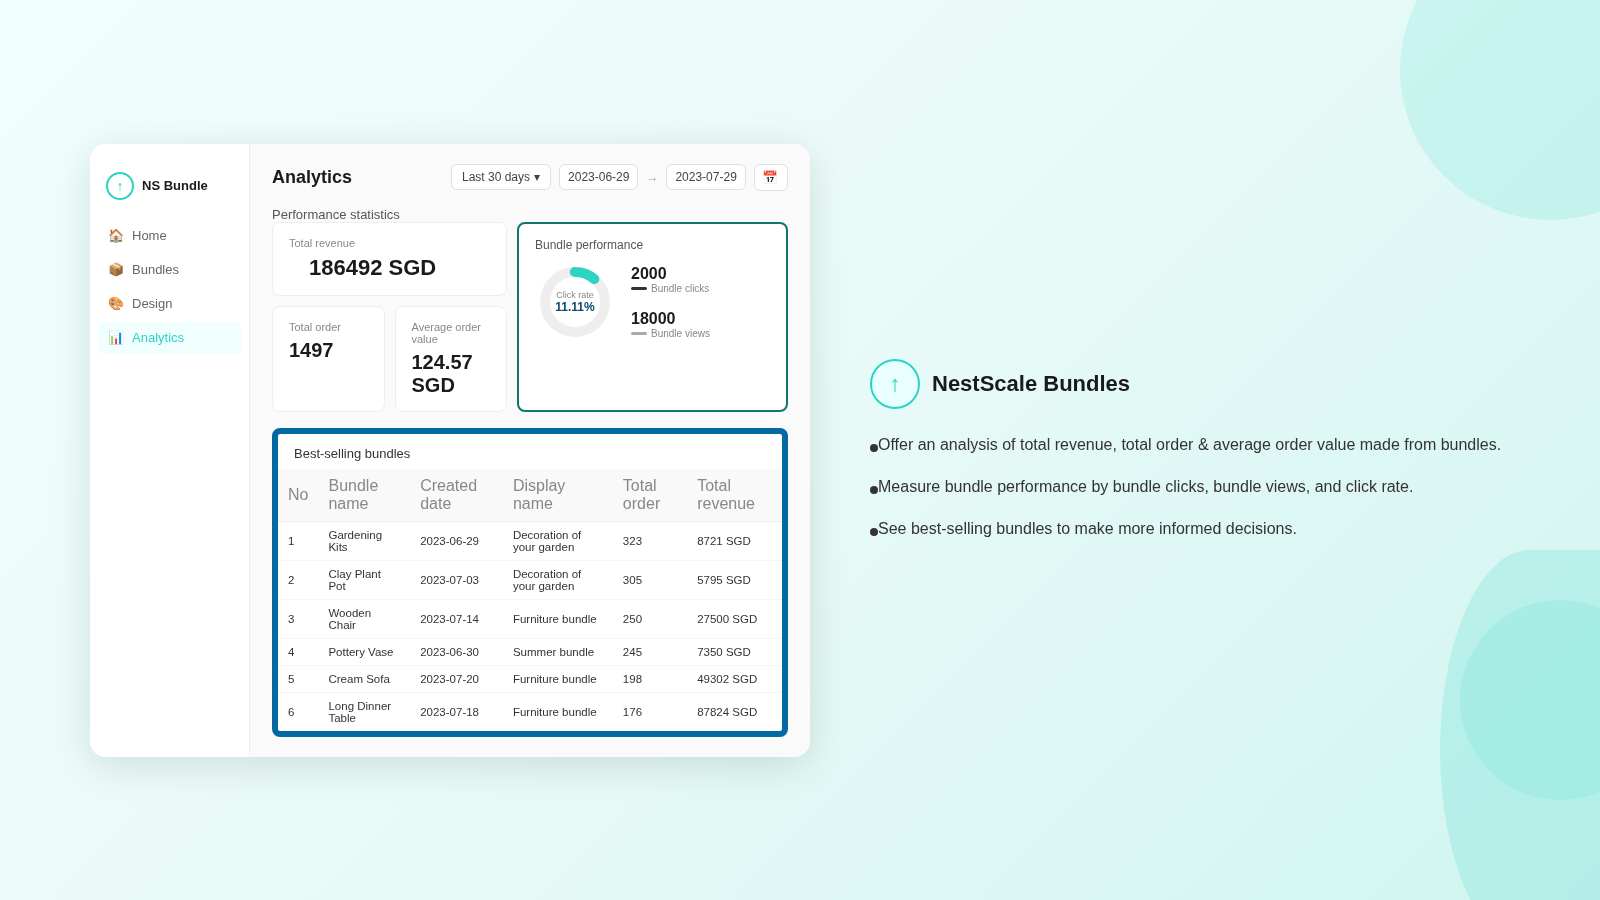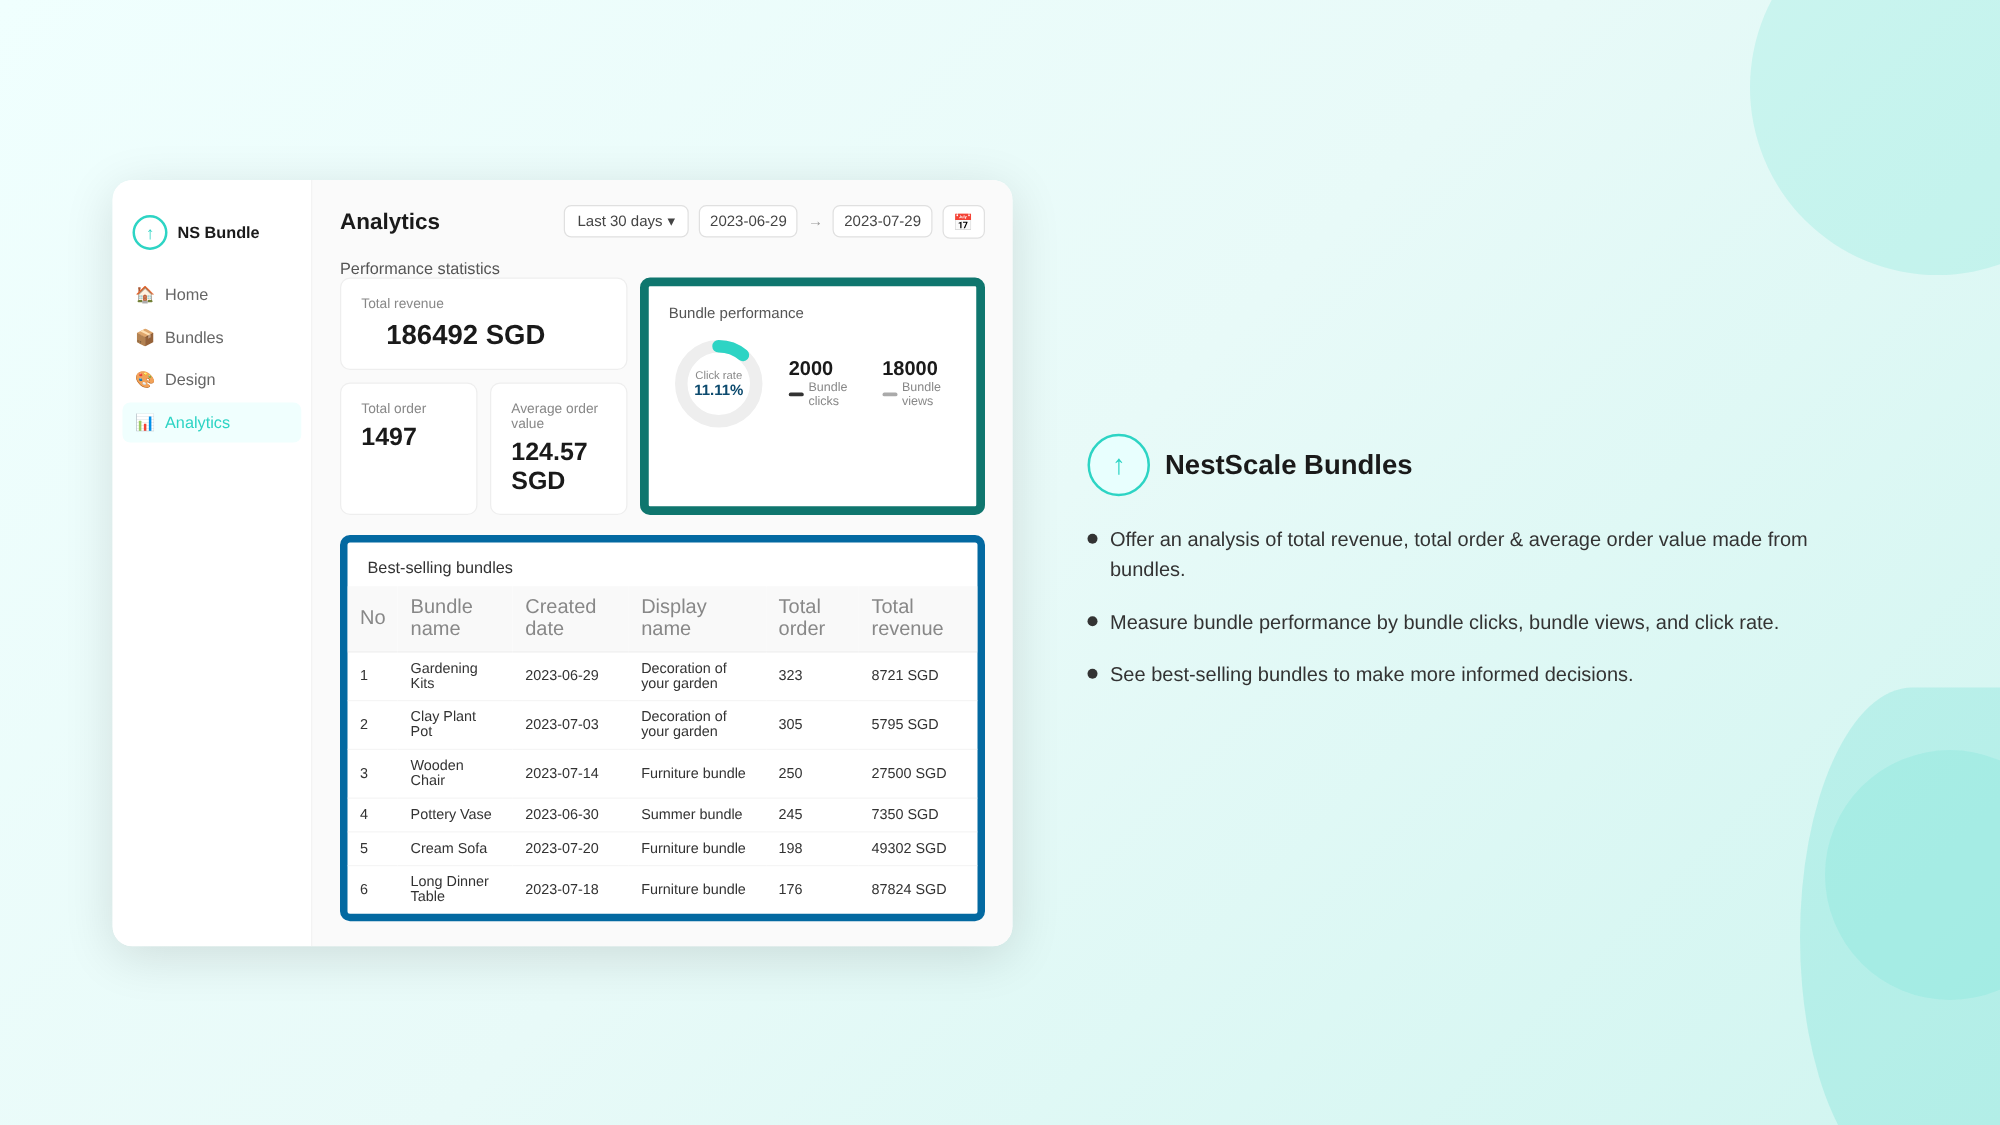--- a/index.html
+++ b/index.html
@@ -218,7 +218,7 @@
     .bundle-performance-card {
       background: #fff;
       border-radius: 8px;
-      border: 7px solid #0f766e;
+      border: 2px solid #0f766e;
       padding: 14px 16px;
       flex: 1.2;
     }

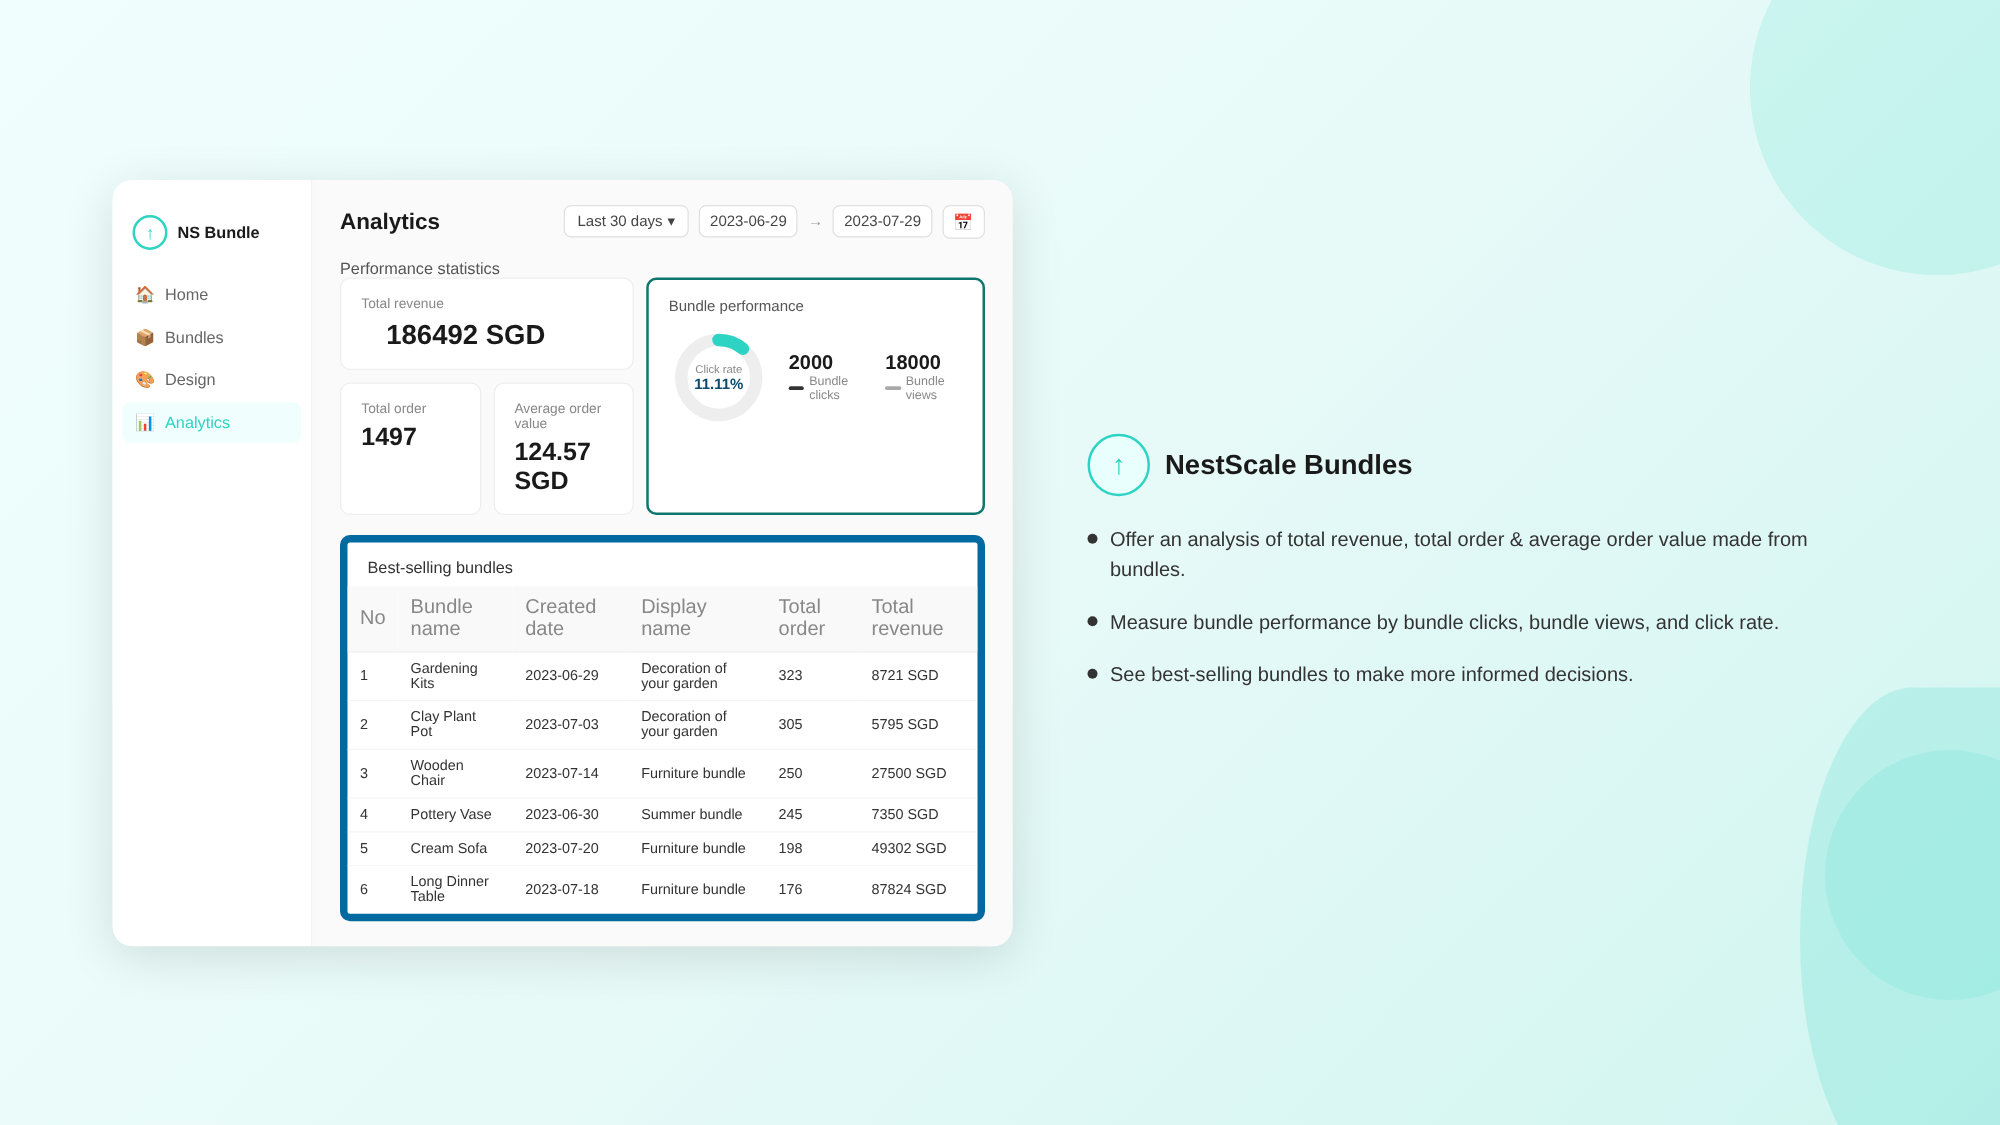--- a/index.html
+++ b/index.html
@@ -270,6 +270,7 @@
 
     .bundle-metrics {
       display: flex;
+      flex-direction: column;
       gap: 16px;
     }
 

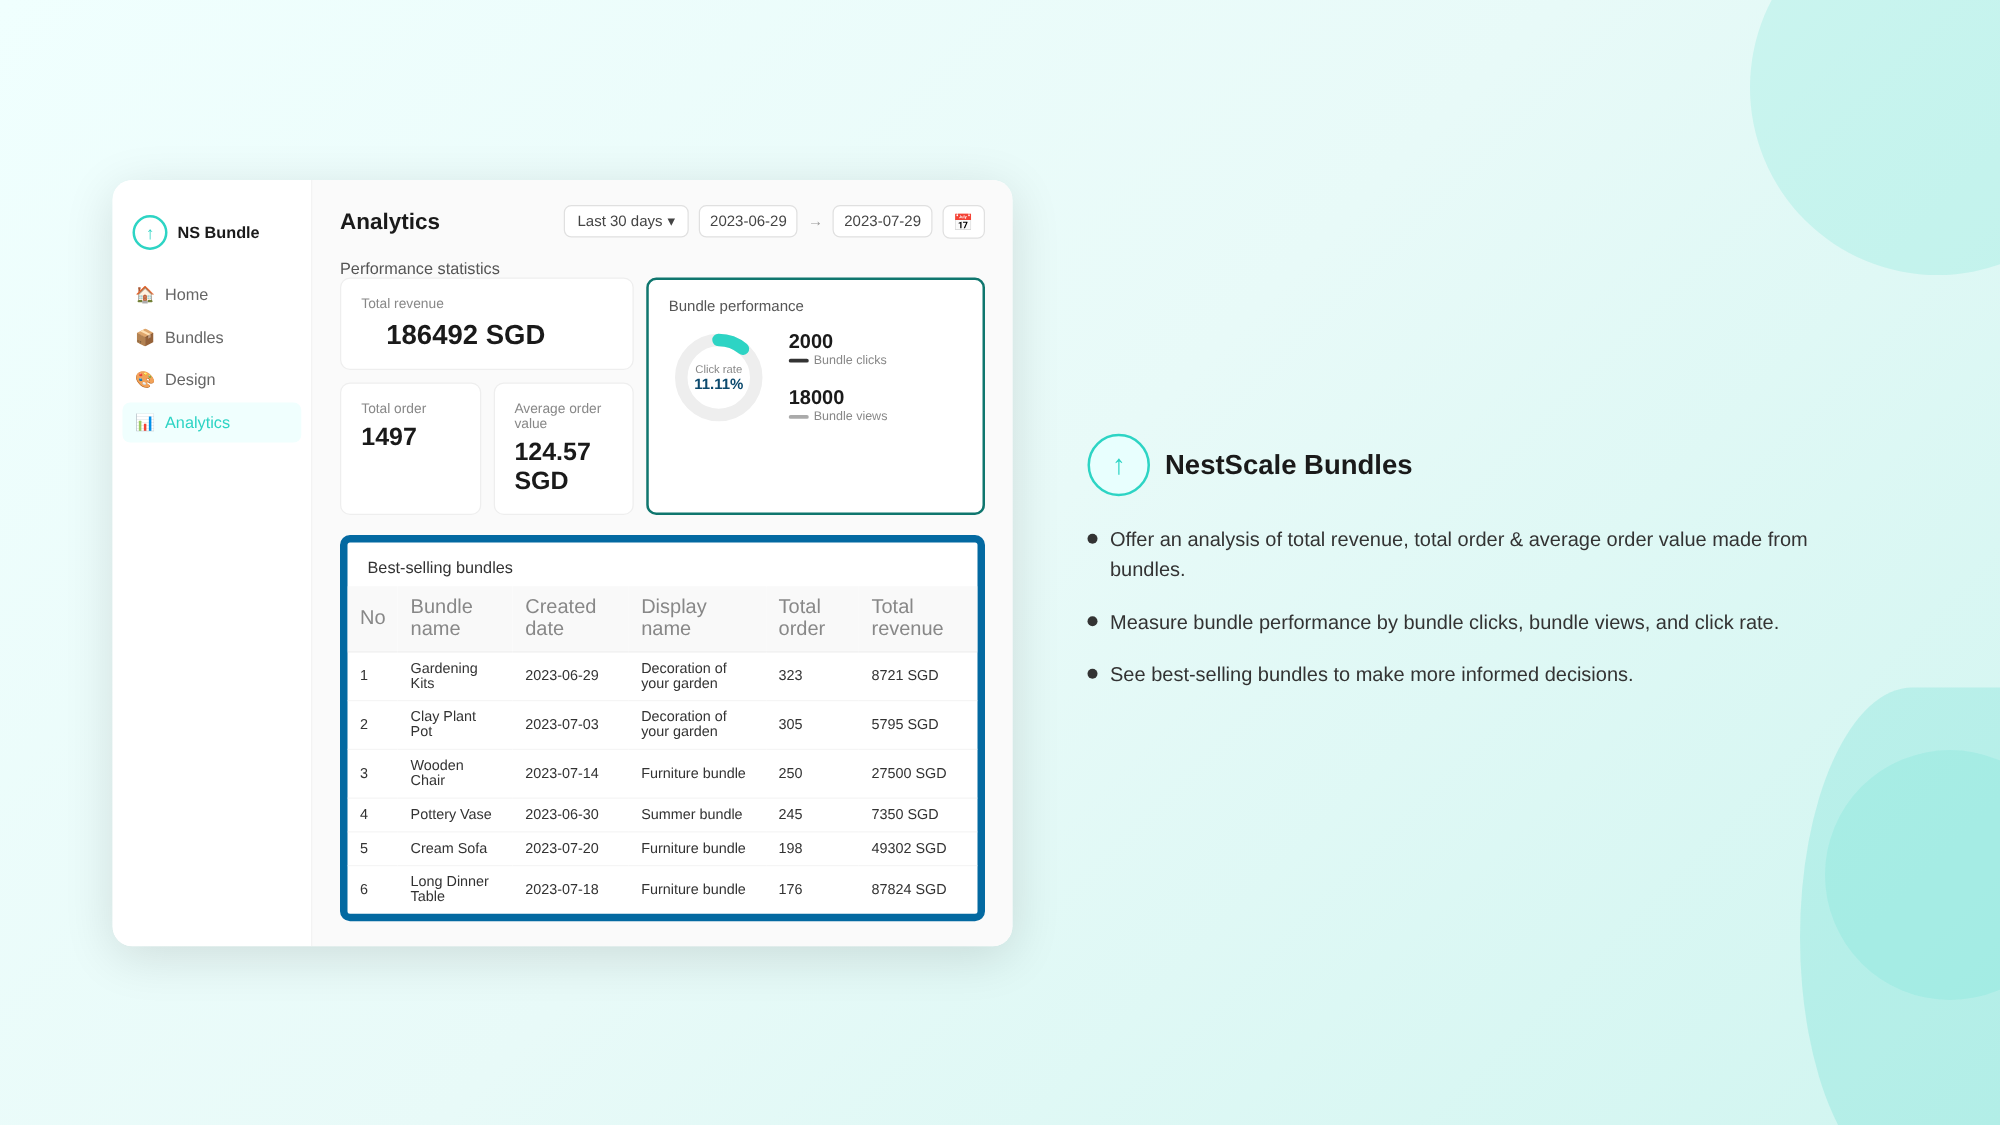--- a/index.html
+++ b/index.html
@@ -390,8 +390,7 @@
 
     .bullet-item {
       display: flex;
-      align-items: flex-start;
-      gap: 10px;
+      align-items: center;
       font-size: 16px;
       color: #333;
       line-height: 1.5;

